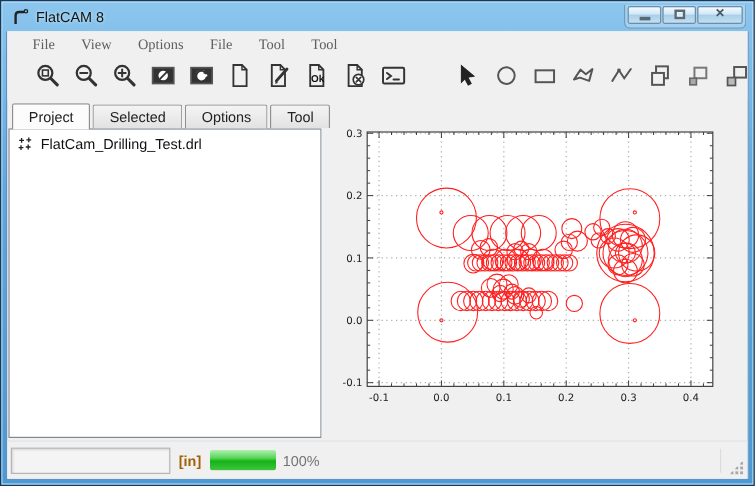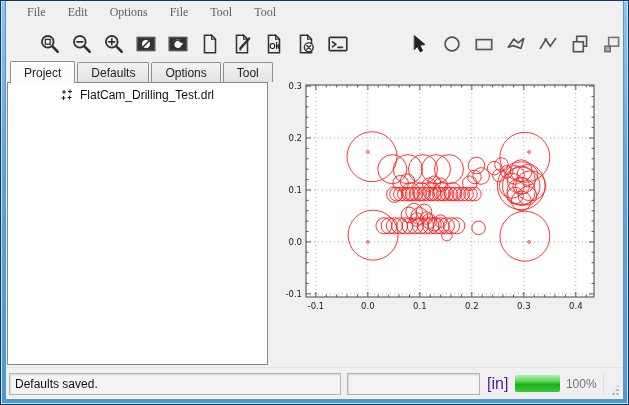--- a/index.html
+++ b/index.html
@@ -84,6 +84,24 @@
 <body>
 
 <div class="window">
+  <div class="titlebar">
+    <svg class="app-icon" viewBox="0 0 16 16">
+      <path d="M4,14 V7 Q4,4 7,4 H11" fill="none" stroke="#222" stroke-width="2"></path>
+      <circle cx="12.6" cy="3.4" r="1.4" fill="none" stroke="#222" stroke-width="1.1"></circle>
+    </svg>
+    <span class="title-text">FlatCAM 8</span>
+    <div class="win-controls">
+        <div class="win-btn">
+          <div class="glyph-min"></div>
+        </div>
+        <div class="win-btn">
+          <div class="glyph-restore"></div>
+        </div>
+        <div class="win-btn close">
+          <span>✕</span>
+        </div>
+      </div>
+  </div>
 
   <div class="client">
     <div class="menubar">

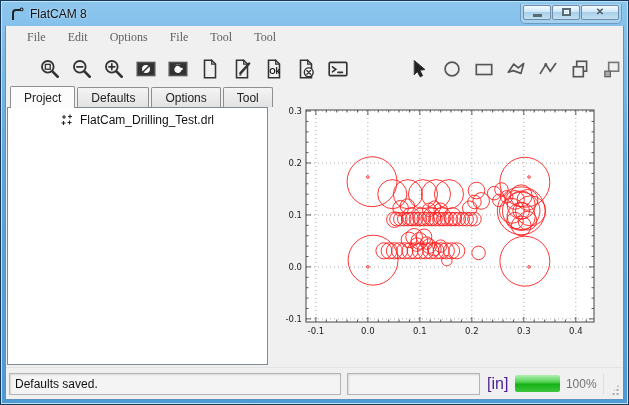--- a/index.html
+++ b/index.html
@@ -106,7 +106,7 @@
   <div class="client">
     <div class="menubar">
         <div class="menu-item">File</div>
-        <div class="menu-item">Edit</div>
+        <div class="menu-item">View</div>
         <div class="menu-item">Options</div>
         <div class="menu-item">File</div>
         <div class="menu-item">Tool</div>

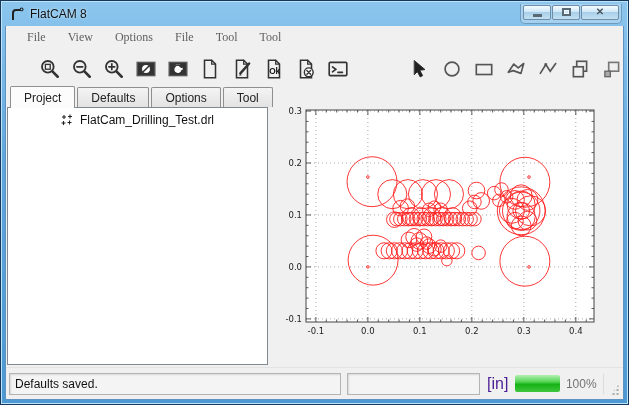--- a/index.html
+++ b/index.html
@@ -37,7 +37,7 @@
   .menu-item { font-size:12px; color:#5f5f5f; padding:3px 11px;font-family:Liberation Serif, serif; }
 
   
-  .toolbar { height:34px; flex:0 0 34px; display:flex; align-items:flex-end; gap:18px;
+  .toolbar { height:34px; flex:0 0 34px; display:flex; align-items:flex-start; gap:8px;
     padding:0 4px; background:#f0f0f0; }
   .grip { width:5px; height:24px; margin:0 4px;
     background-image:radial-gradient(circle, #9a9a9a 34%, transparent 36%);

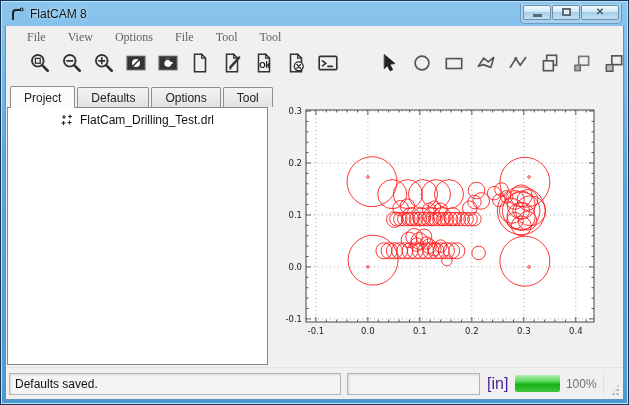--- a/index.html
+++ b/index.html
@@ -293,7 +293,7 @@
       <div class="left-col">
         <div class="tabbar">
             <div class="tab active">Project</div>
-            <div class="tab">Defaults</div>
+            <div class="tab">Selected</div>
             <div class="tab">Options</div>
             <div class="tab">Tool</div>
           </div>

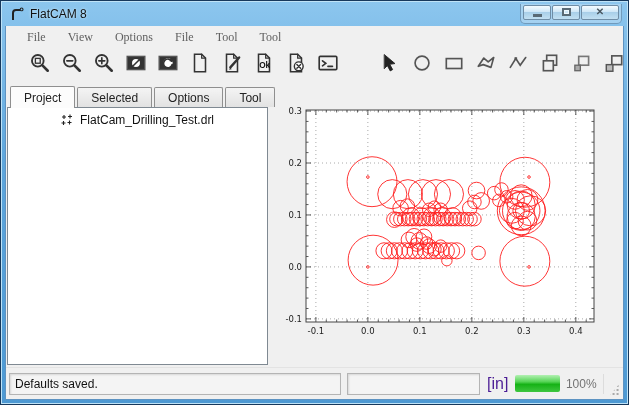--- a/index.html
+++ b/index.html
@@ -55,7 +55,7 @@
     border:1px solid #8f8f8f; border-bottom:none; border-radius:2px 2px 0 0;
     background:linear-gradient(180deg,#f4f4f4,#e2e2e2); height:20px; }
   .tab.active { background:#fcfcfc; height:22px; padding-top:4px; position:relative; top:1px; }
-  .tree-panel { flex:1; background:#fff; border:1px solid #7f8992; margin-right:0;padding-left:46px; }
+  .tree-panel { flex:1; background:#fff; border:1px solid #7f8992; margin-right:0; }
   .tree-item { display:flex; align-items:center; gap:6px; padding:5px 4px 2px 6px; font-size:12px; color:#111; }
 
   .plot-panel { flex:1; background:#f0f0f0; position:relative; }

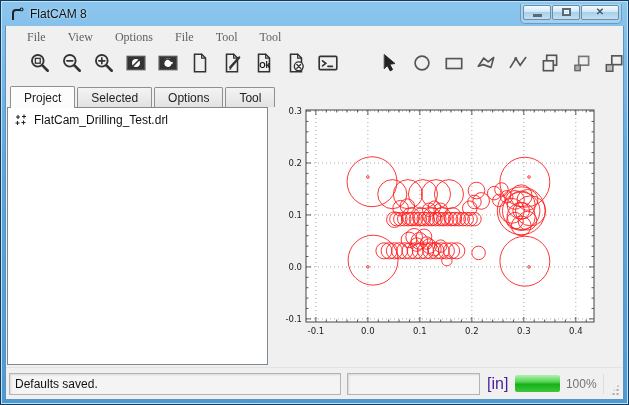--- a/index.html
+++ b/index.html
@@ -531,9 +531,6 @@
     </div>
 
     <div class="statusbar">
-      <div class="status-field status-message">
-        <span>Defaults saved.</span>
-      </div>
       <div class="status-field status-field2">
         <span></span>
       </div>

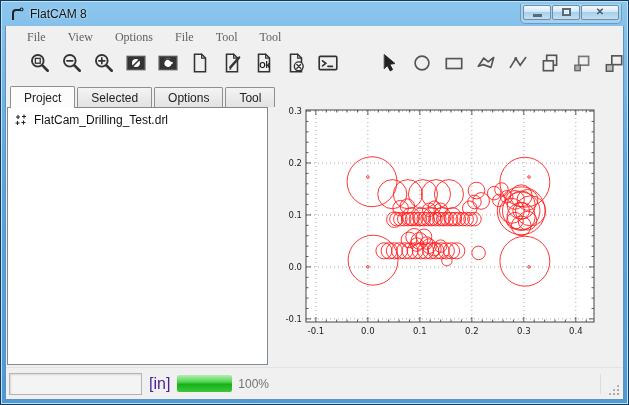--- a/index.html
+++ b/index.html
@@ -69,7 +69,7 @@
     padding:0 5px; font-size:12px; color:#111; }
   .status-message { width:332px; flex:0 0 332px; }
   .status-field2 { width:133px; flex:0 0 133px; }
-  .units-label { font-size:16px; color:#4c1d95; padding:0 1px; }
+  .units-label { font-size:12px; color:#a16207; padding:0 1px;font-weight:bold; }
   .progress { width:55px; height:17px; border-radius:2px; overflow:hidden; background:#e6e6e6; }
   .progress-fill { height:100%;
     background:linear-gradient(180deg,#b2f0b2 0%,#55d455 40%,#16b216 55%,#3fc63f 100%); }

